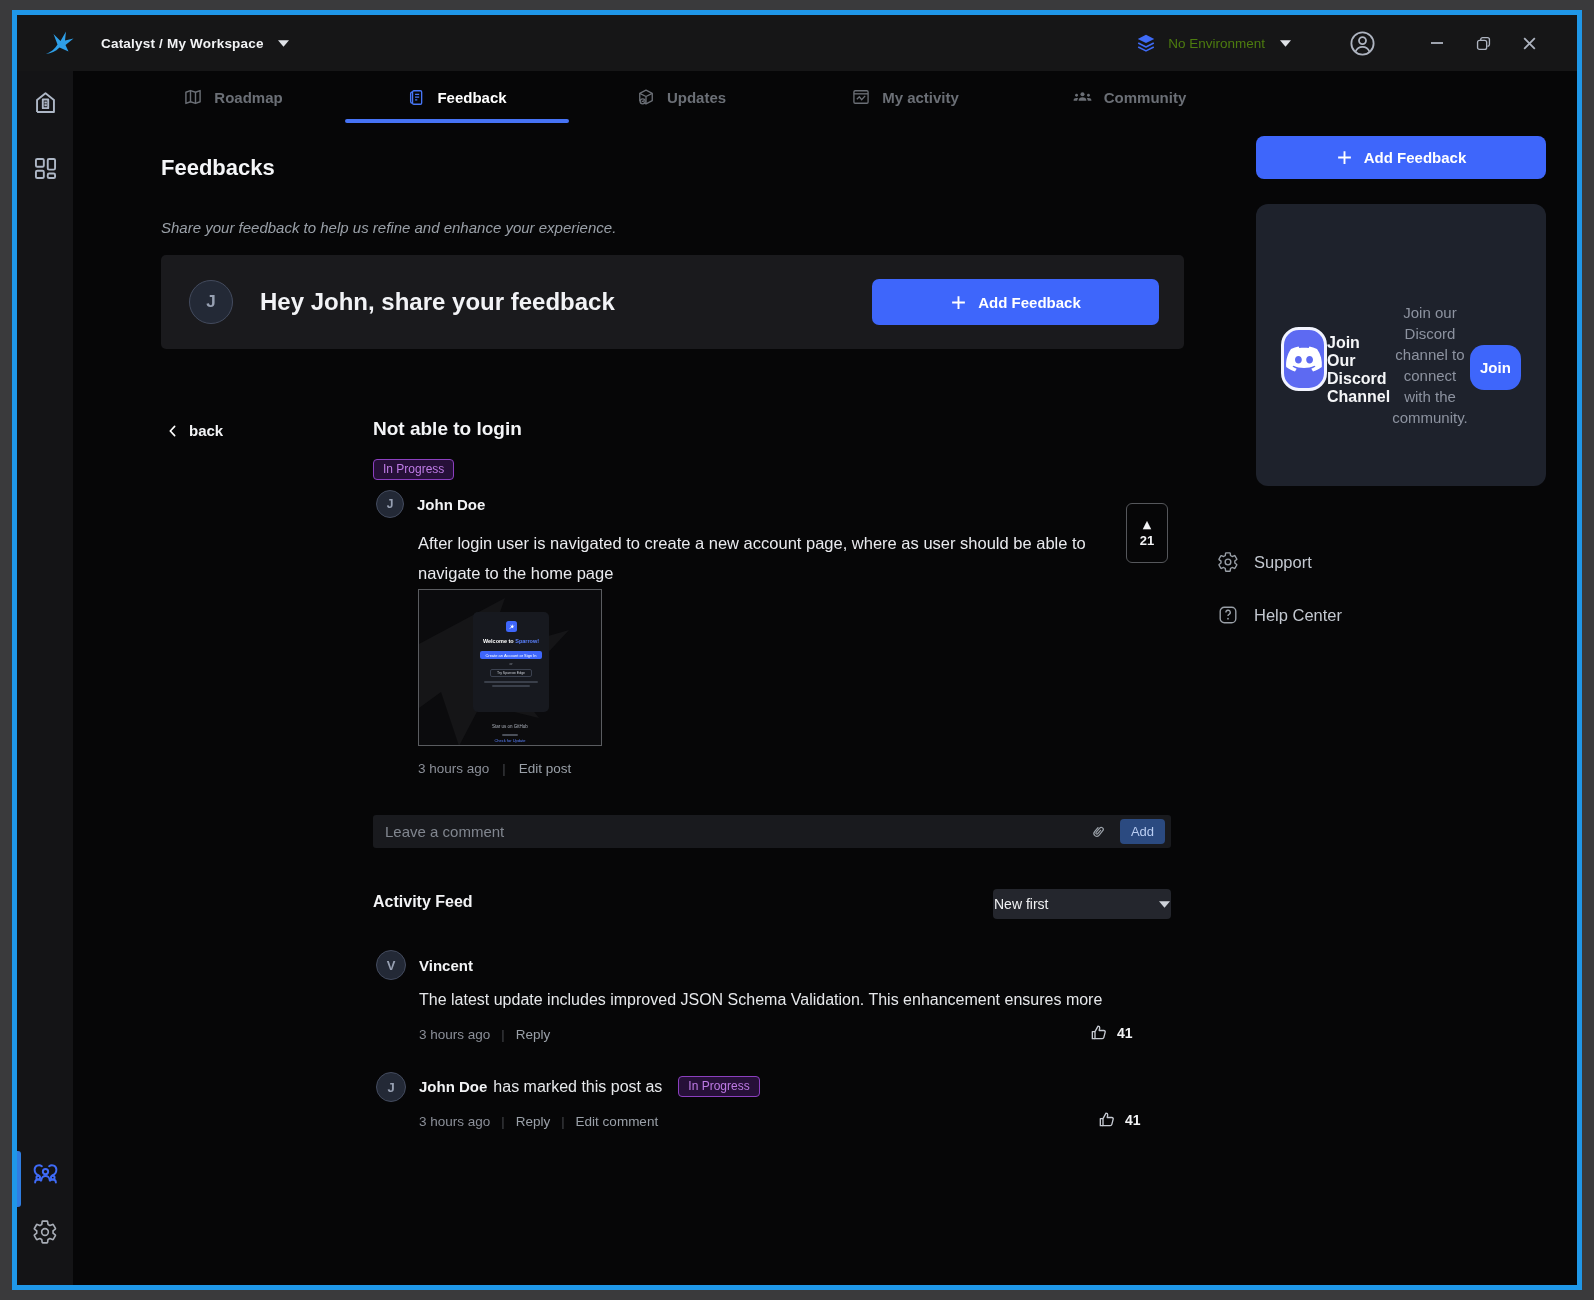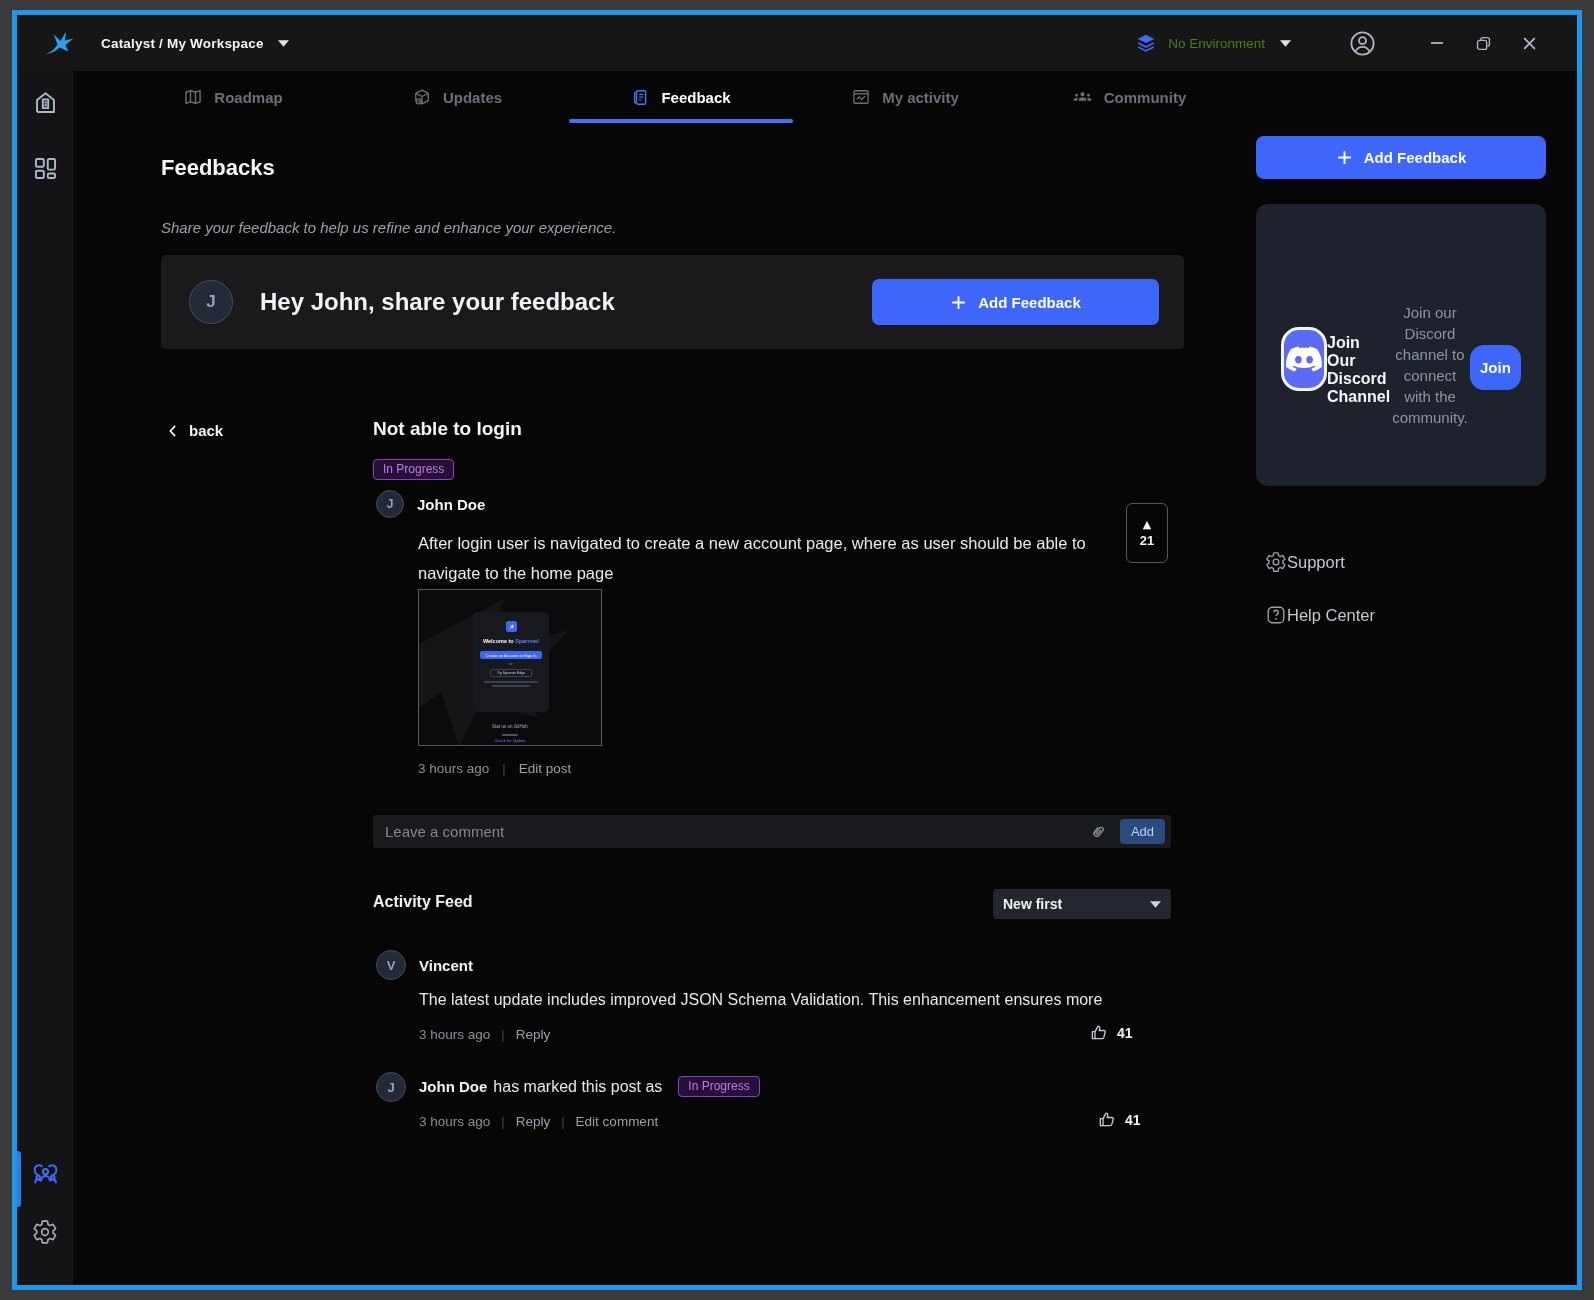--- a/index.html
+++ b/index.html
@@ -306,6 +306,15 @@
           </svg>
           <span>Roadmap</span>
         </div>
+        <div class="tab active">
+          <svg width="19" height="19" viewBox="0 0 24 24" fill="none" stroke="#4776f6" stroke-width="1.7">
+            <rect x="7" y="3.5" width="11.5" height="17" rx="1.6"></rect>
+            <path d="M7 5 C5.6 5 4.6 6 4.6 7.4 V16.6 C4.6 18 5.6 19 7 19"></path>
+            <path d="M10.2 8 H15.4 M10.2 11.5 H15.4 M10.2 15 H13"></path>
+          </svg>
+          <span>Feedback</span>
+          <span class="tab-underline"></span>
+        </div>
         <div class="tab">
           <svg width="20" height="20" viewBox="0 0 24 24" fill="none" stroke="currentColor" stroke-width="1.6" stroke-linejoin="round">
             <path d="M4.5 7.6 L12 3.8 L19.5 7.6 V16.4 L12 20.2 L4.5 16.4 Z"></path>
@@ -314,15 +323,6 @@
             <path d="M6.8 17.2 H9.2 M9.2 17.2 L8.3 16.3 M9.2 17.2 L8.3 18.1"></path>
           </svg>
           <span>Updates</span>
-        </div>
-        <div class="tab active">
-          <svg width="19" height="19" viewBox="0 0 24 24" fill="none" stroke="#4776f6" stroke-width="1.7">
-            <rect x="7" y="3.5" width="11.5" height="17" rx="1.6"></rect>
-            <path d="M7 5 C5.6 5 4.6 6 4.6 7.4 V16.6 C4.6 18 5.6 19 7 19"></path>
-            <path d="M10.2 8 H15.4 M10.2 11.5 H15.4 M10.2 15 H13"></path>
-          </svg>
-          <span>Feedback</span>
-          <span class="tab-underline"></span>
         </div>
         <div class="tab">
           <svg width="20" height="20" viewBox="0 0 24 24" fill="none" stroke="currentColor" stroke-width="1.6">

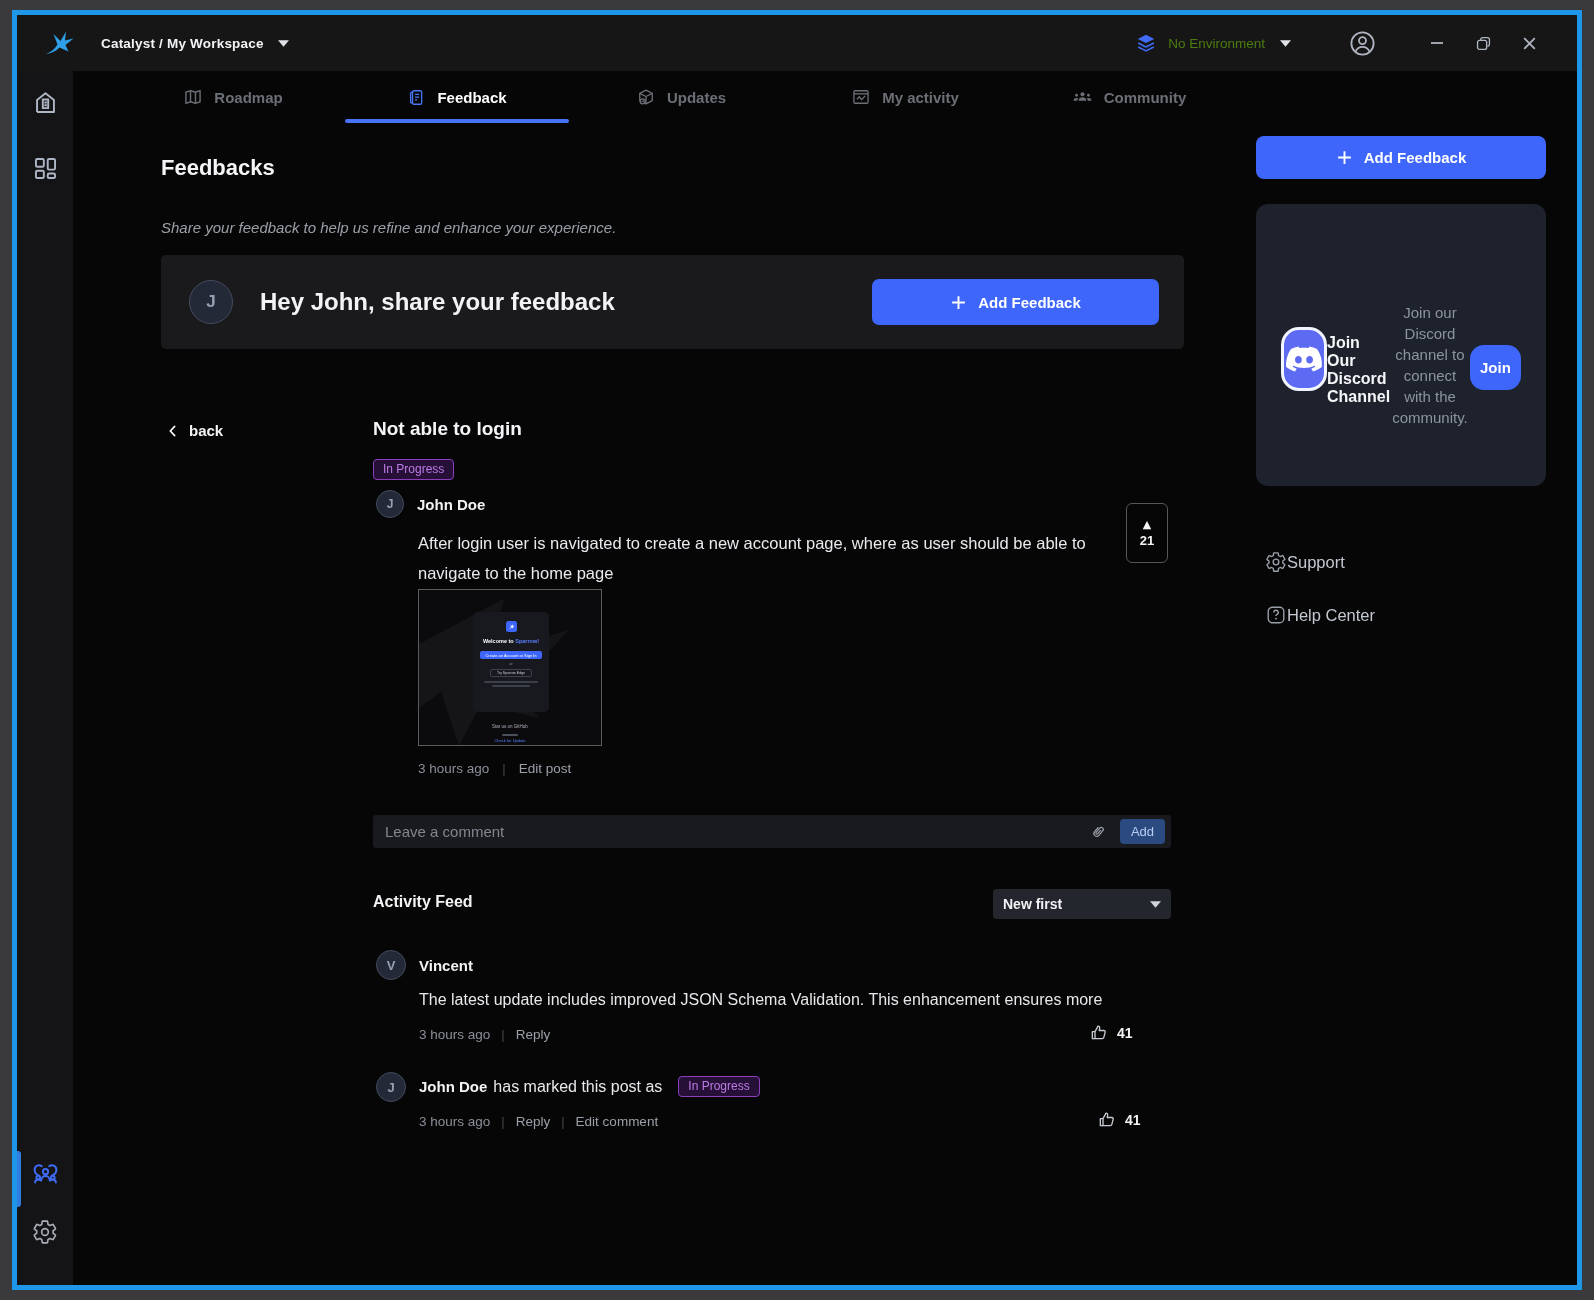--- a/index.html
+++ b/index.html
@@ -195,7 +195,7 @@
   .discord-title { margin-top:21px; color:#f4f5f7; font-size:16px; font-weight:bold; }
   .discord-desc { margin-top:11px; color:#8d93a0; font-size:15px; line-height:21px; text-align:center; }
   .join-btn { margin-top:17px; width:240px; height:45px; border-radius:14px; font-size:15px; }
-  .rp-link { position:absolute; left:1176px; display:flex; align-items:center; cursor:pointer; }
+  .rp-link { position:absolute; left:1128px; display:flex; align-items:center; gap:15px; cursor:pointer; }
   .rp-link-label { color:#c3c8d0; font-size:16.5px; }
   .link-support { top:480px; }
   .link-help { top:533px; }

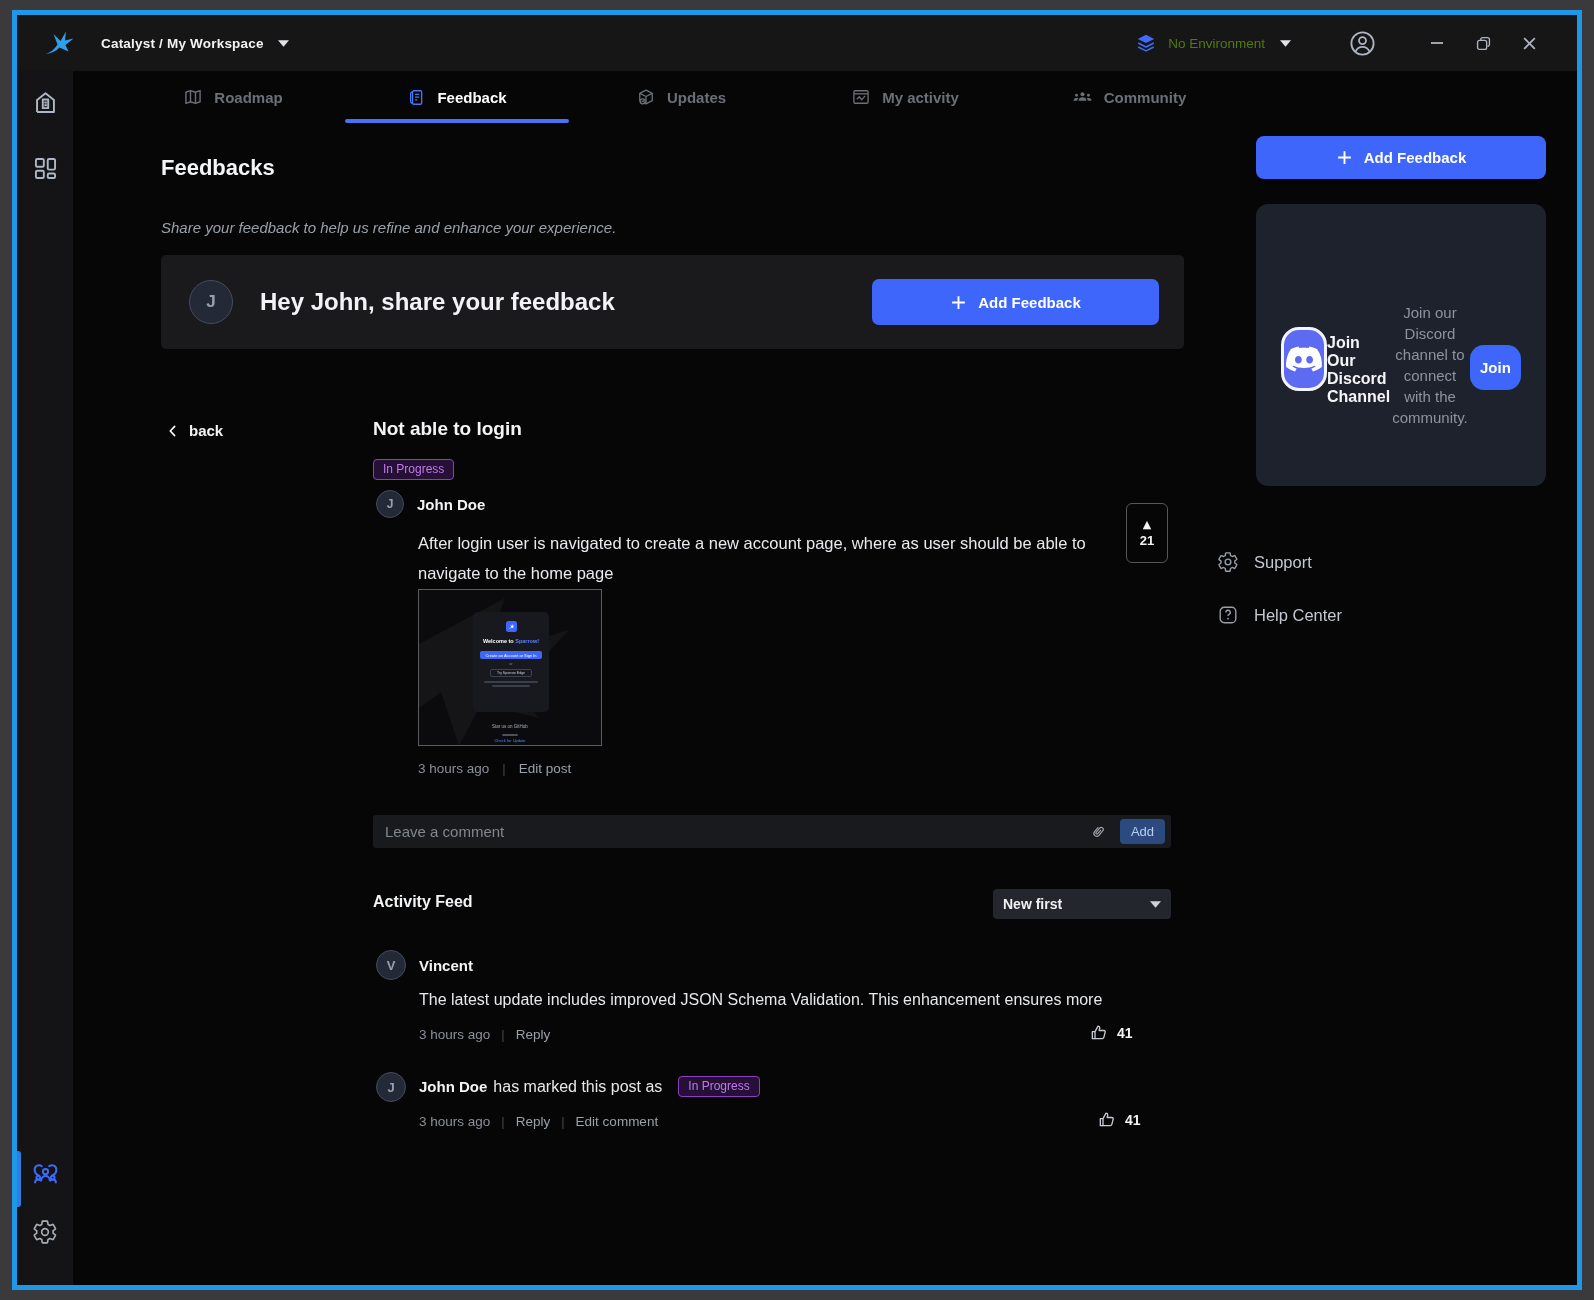--- a/index.html
+++ b/index.html
@@ -159,7 +159,7 @@
   .sort-select {
     position:absolute; left:904px; top:818px; width:178px; height:30px;
     background:#24262d; border-radius:4px; display:flex; align-items:center;
-    padding:0 10px; cursor:pointer;font-weight:bold;
+    padding:0 1px; cursor:pointer;
   }
   .sort-label { color:#f0f1f3; font-size:14px; }
   .sort-select .caret { margin-left:auto; }

